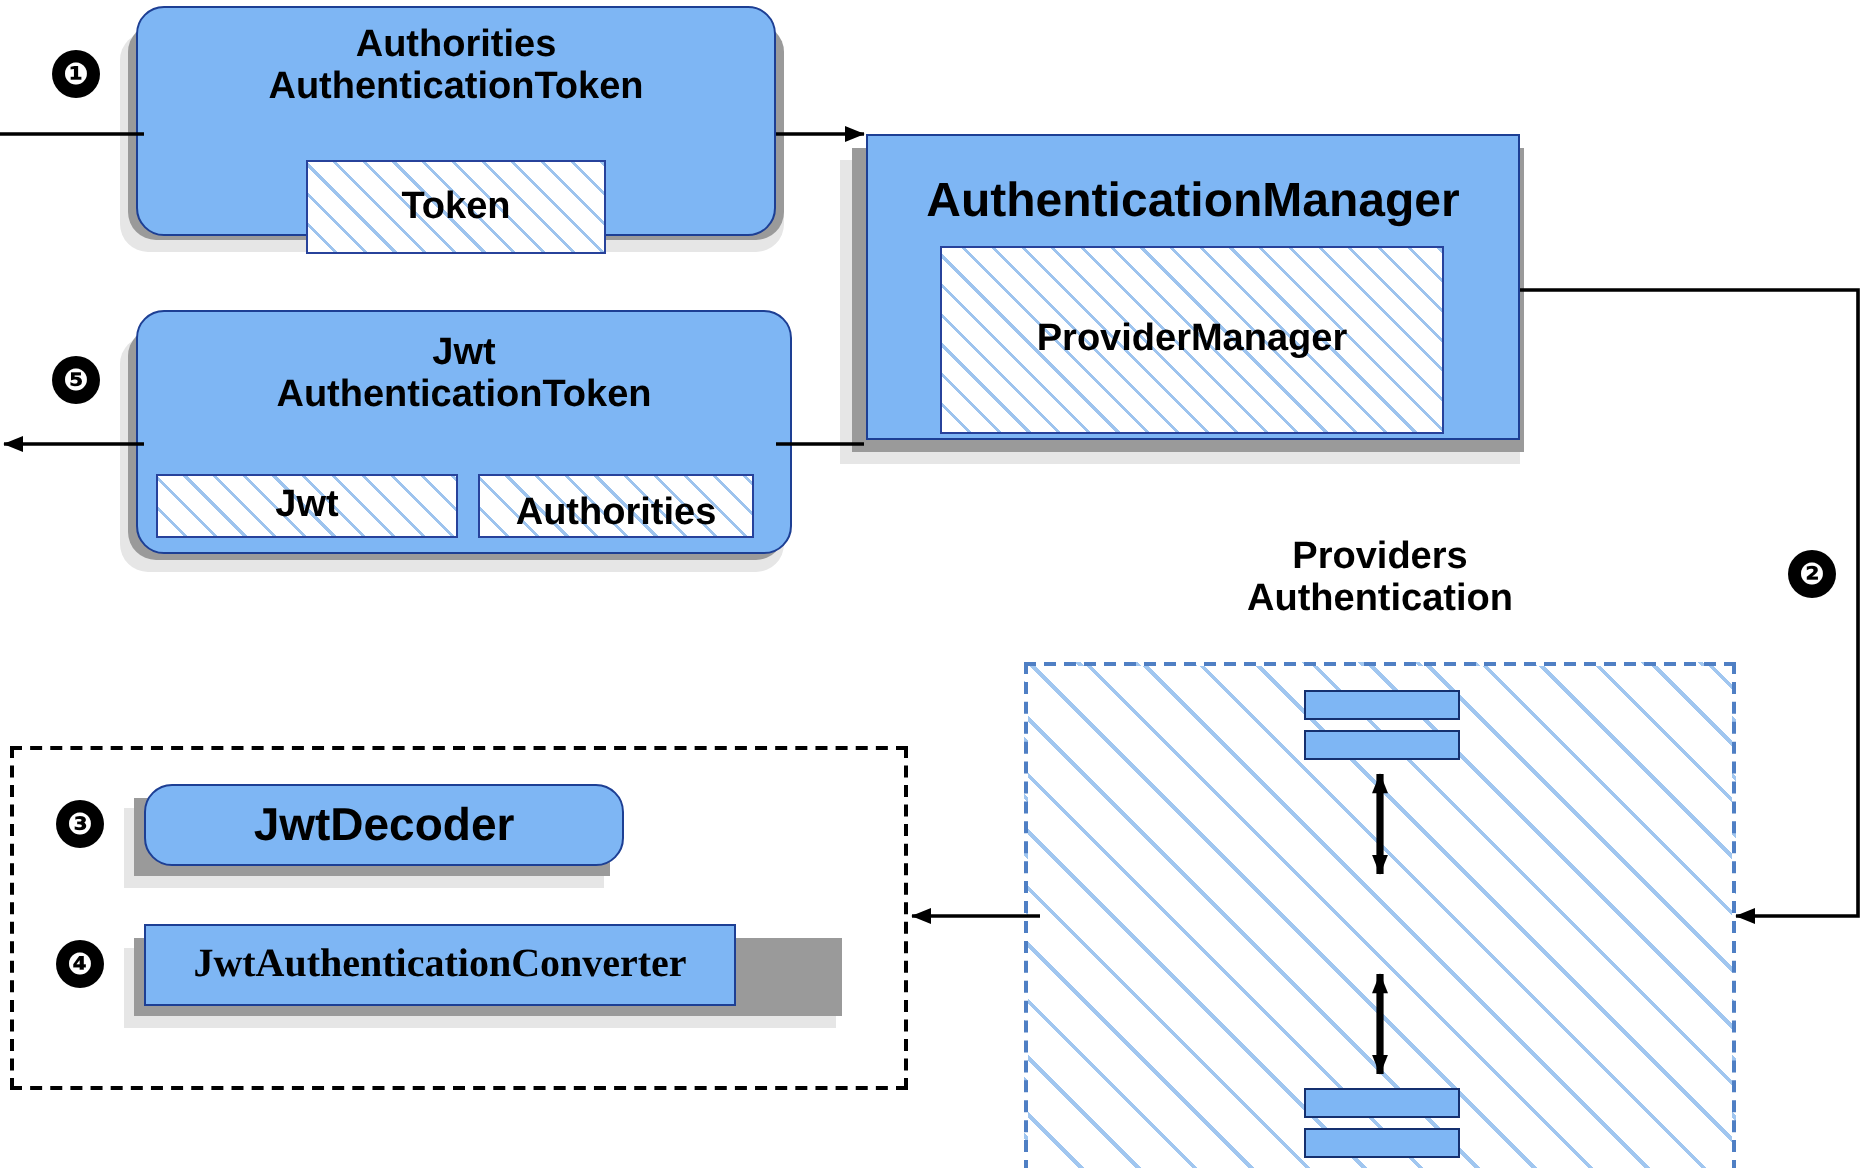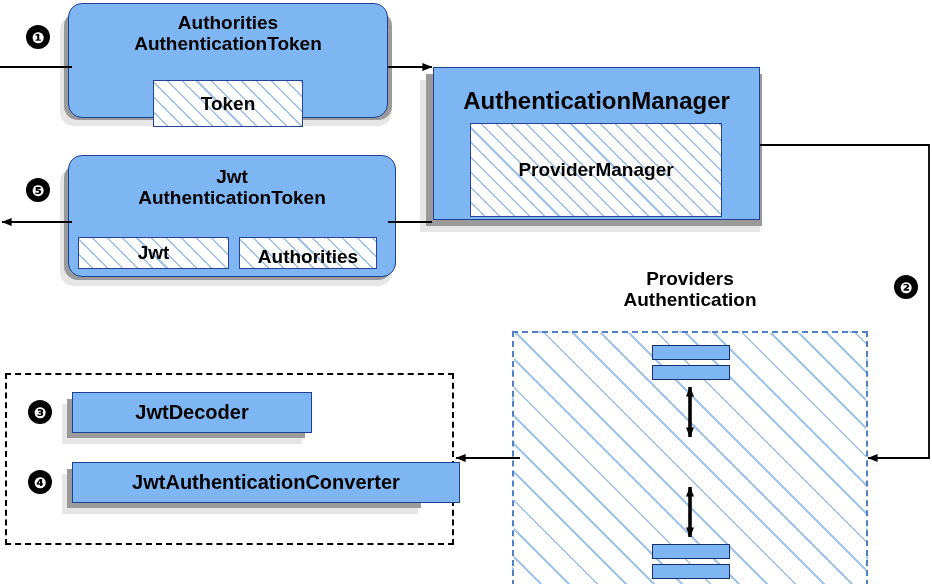--- a/index.html
+++ b/index.html
@@ -151,7 +151,7 @@
 
   <div class="shadow-light" style="left:62px;top:404px;width:240px;height:40px;"></div>
   <div class="shadow-dark" style="left:67px;top:399px;width:238px;height:39px;"></div>
-  <div class="node blue label-center" style="left:72px;top:392px;width:240px;height:41px;font-size:20px;">
+  <div class="node blue label-center" style="left:72px;top:392px;width:240px;height:41px;font-size:23px;border-radius:14px;">
     <span>JwtDecoder</span>
   </div>
 

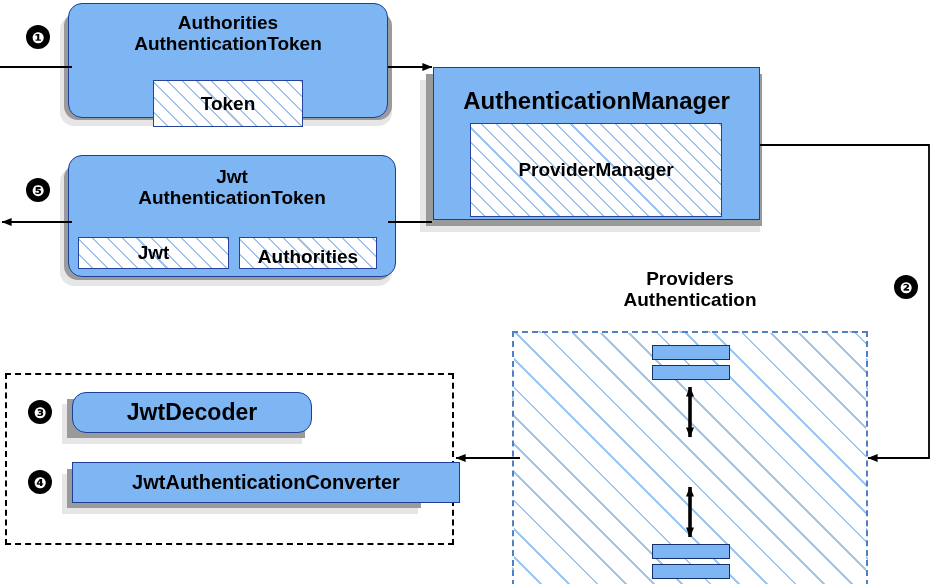--- a/index.html
+++ b/index.html
@@ -157,7 +157,7 @@
 
   <div class="shadow-light" style="left:62px;top:474px;width:356px;height:40px;"></div>
   <div class="shadow-dark" style="left:67px;top:469px;width:354px;height:39px;"></div>
-  <div class="node blue label-center" style="left:72px;top:462px;width:388px;height:41px;font-size:20px;">
+  <div class="node blue label-center" style="left:72px;top:462px;width:296px;height:41px;font-size:20px;font-family:Liberation Serif, serif;">
     <span>JwtAuthenticationConverter</span>
   </div>
 

